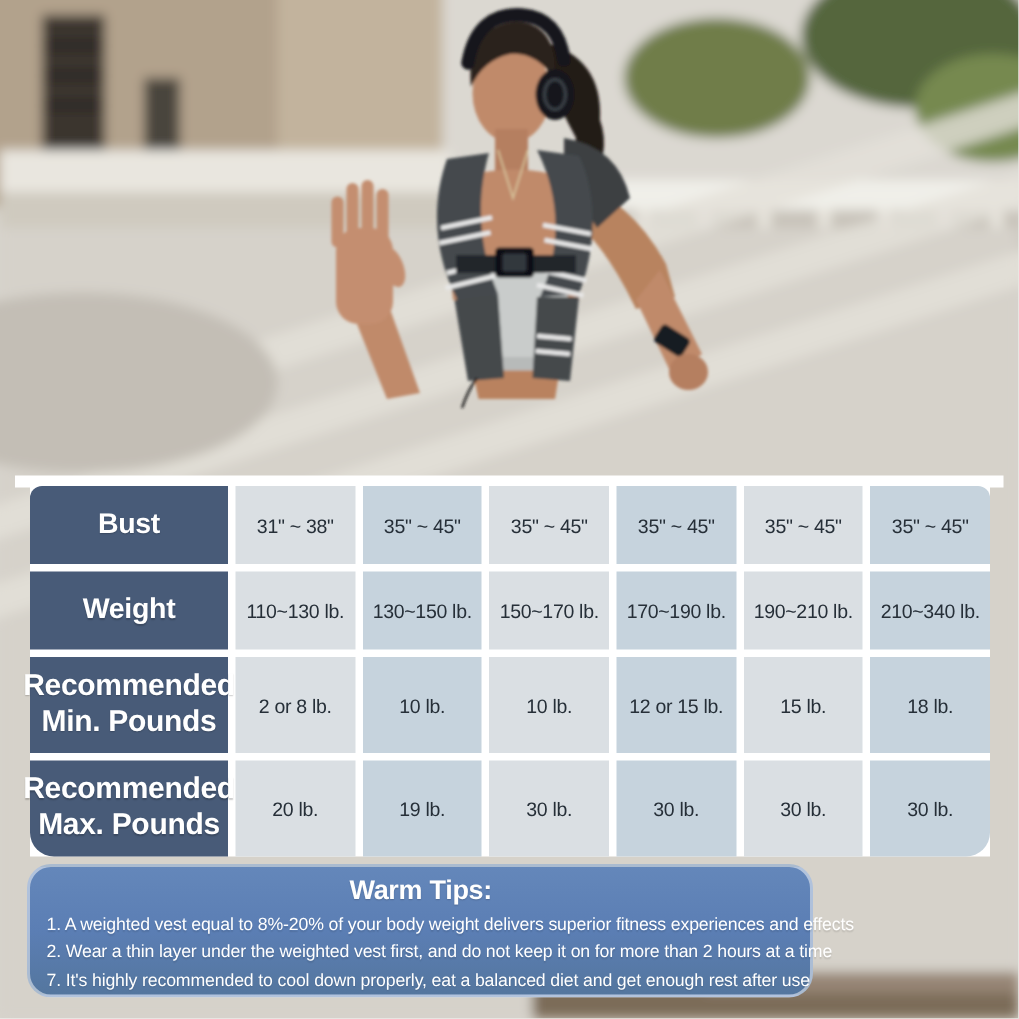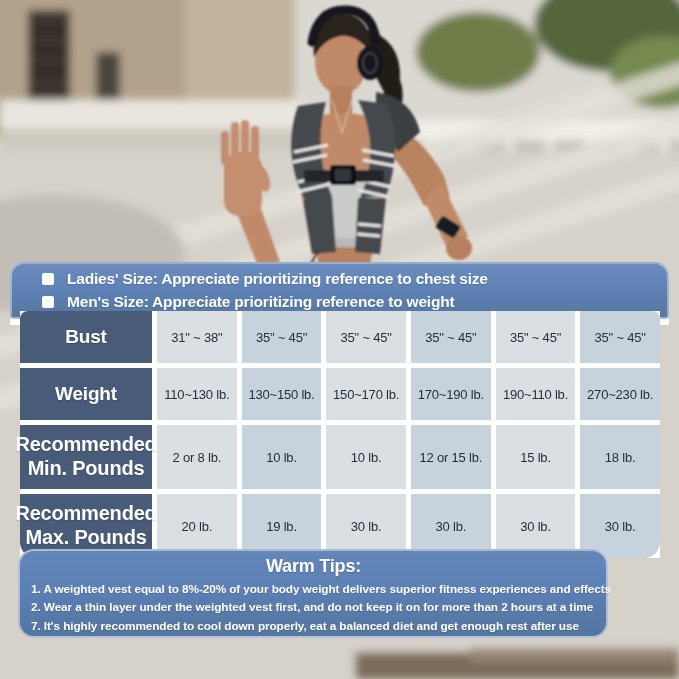--- a/index.html
+++ b/index.html
@@ -185,16 +185,6 @@
     <rect x="10" y="317" width="659" height="8" fill="#ffffff"></rect>
   </svg>
 
-  <div class="banner">
-    <div class="note-line">
-      <span class="bullet"></span>
-      <span>Ladies' Size: Appreciate prioritizing reference to chest size</span>
-    </div>
-    <div class="note-line">
-      <span class="bullet"></span>
-      <span>Men's Size: Appreciate prioritizing reference to weight</span>
-    </div>
-  </div>
 
   <div class="size-table">
 

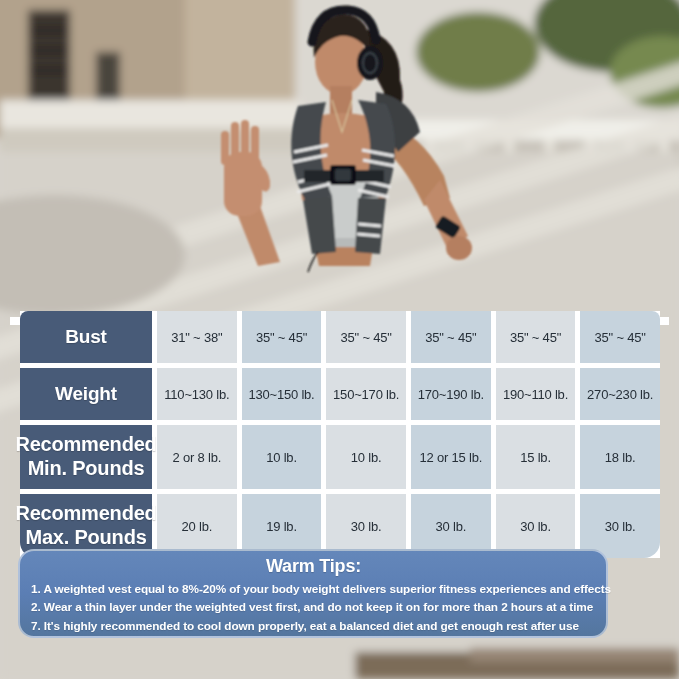--- a/index.html
+++ b/index.html
@@ -24,7 +24,7 @@
 
   
   .size-table{
-    position:absolute;left:20px;top:311px;width:640px;
+    position:absolute;left:20px;top:324px;width:640px;
     display:grid;grid-template-columns:132px repeat(6,1fr);
     grid-template-rows:52px 52px 64px 64px;gap:5px;
     background:#ffffff;

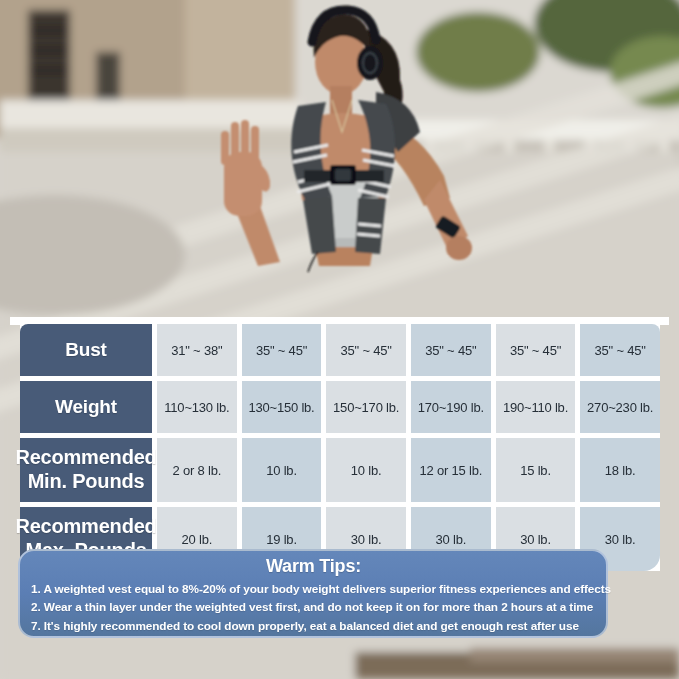--- a/index.html
+++ b/index.html
@@ -201,7 +201,7 @@
     <div class="cell cell-data col-shade">130~150 lb.</div>
     <div class="cell cell-data col-light">150~170 lb.</div>
     <div class="cell cell-data col-shade">170~190 lb.</div>
-    <div class="cell cell-data col-light">190~110 lb.</div>
+    <div class="cell cell-data col-light">190~210 lb.</div>
     <div class="cell cell-data col-shade">270~230 lb.</div>
 
     <div class="cell cell-label two-line">Recommended

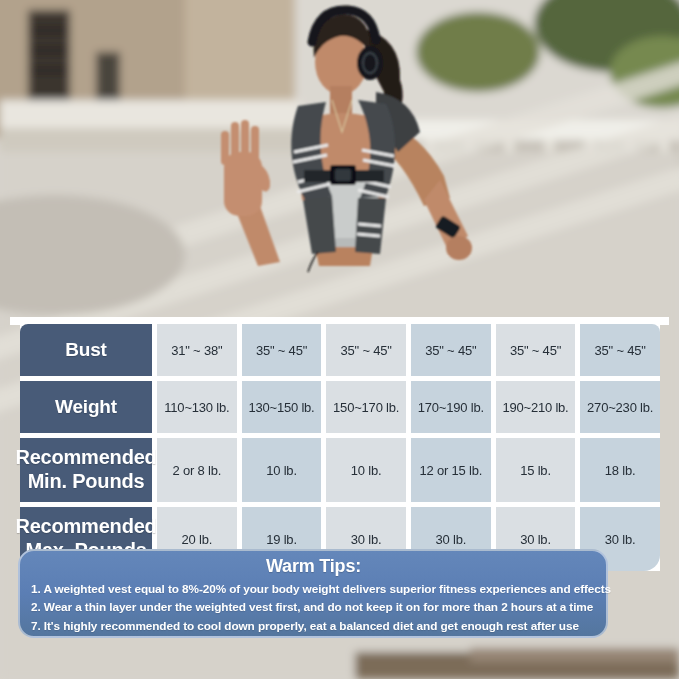--- a/index.html
+++ b/index.html
@@ -202,7 +202,7 @@
     <div class="cell cell-data col-light">150~170 lb.</div>
     <div class="cell cell-data col-shade">170~190 lb.</div>
     <div class="cell cell-data col-light">190~210 lb.</div>
-    <div class="cell cell-data col-shade">270~230 lb.</div>
+    <div class="cell cell-data col-shade">210~340 lb.</div>
 
     <div class="cell cell-label two-line">Recommended
 Min. Pounds</div>

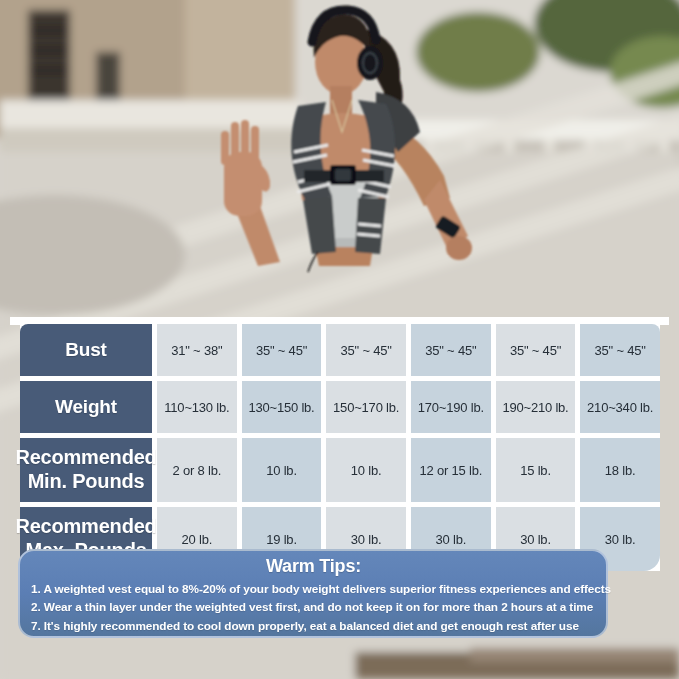--- a/index.html
+++ b/index.html
@@ -44,7 +44,7 @@
 
   
   .warm-tips{
-    position:absolute;left:18px;top:549px;width:590px;height:89px;box-sizing:border-box;
+    position:absolute;left:18px;top:576px;width:524px;height:89px;box-sizing:border-box;
     background:linear-gradient(180deg,#6487ba 0%,#5b7eb4 50%,#54769e 100%);
     border:2px solid rgba(255,255,255,.5);
     border-radius:16px;color:#ffffff;

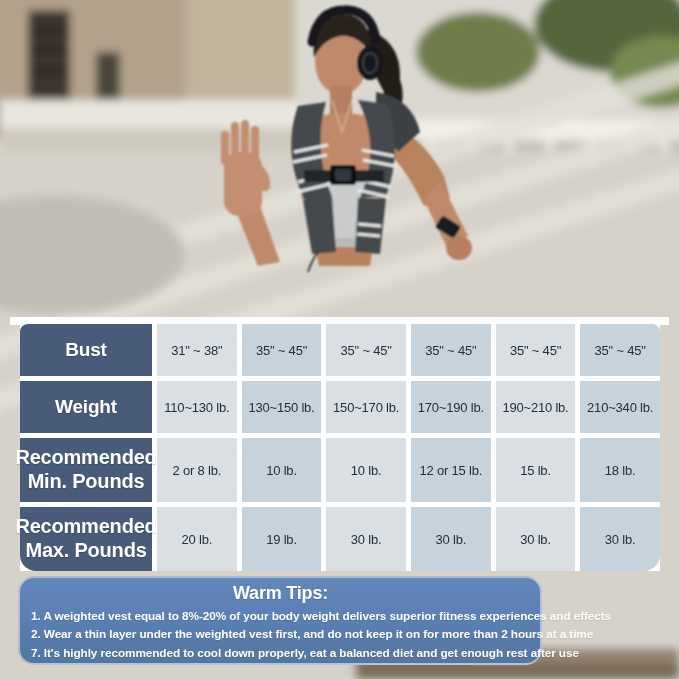--- a/index.html
+++ b/index.html
@@ -52,7 +52,7 @@
   }
   .tips-title{text-align:center;font-weight:700;font-size:18px;letter-spacing:-0.2px;
     margin-bottom:3px;text-shadow:0 1px 1px rgba(0,0,0,.18);}
-  .tip-line{font-size:11.8px;font-weight:700;letter-spacing:-0.1px;line-height:1.55;
+  .tip-line{font-size:11.8px;font-weight:400;letter-spacing:-0.1px;line-height:1.55;
     white-space:nowrap;text-shadow:0 1px 1px rgba(0,0,0,.12);}
 </style>
 </head>

